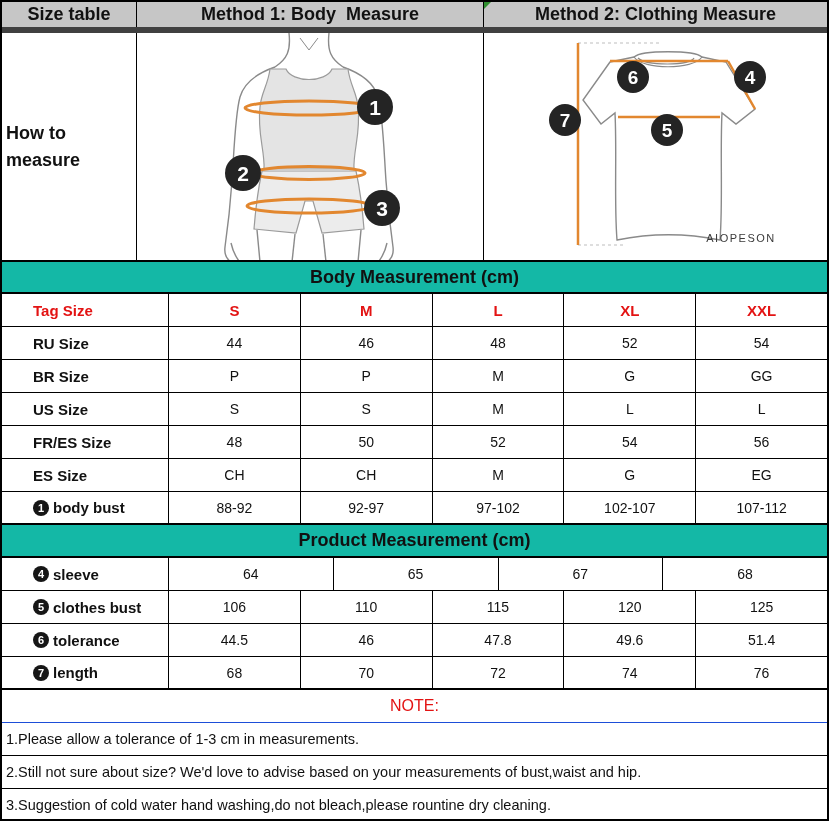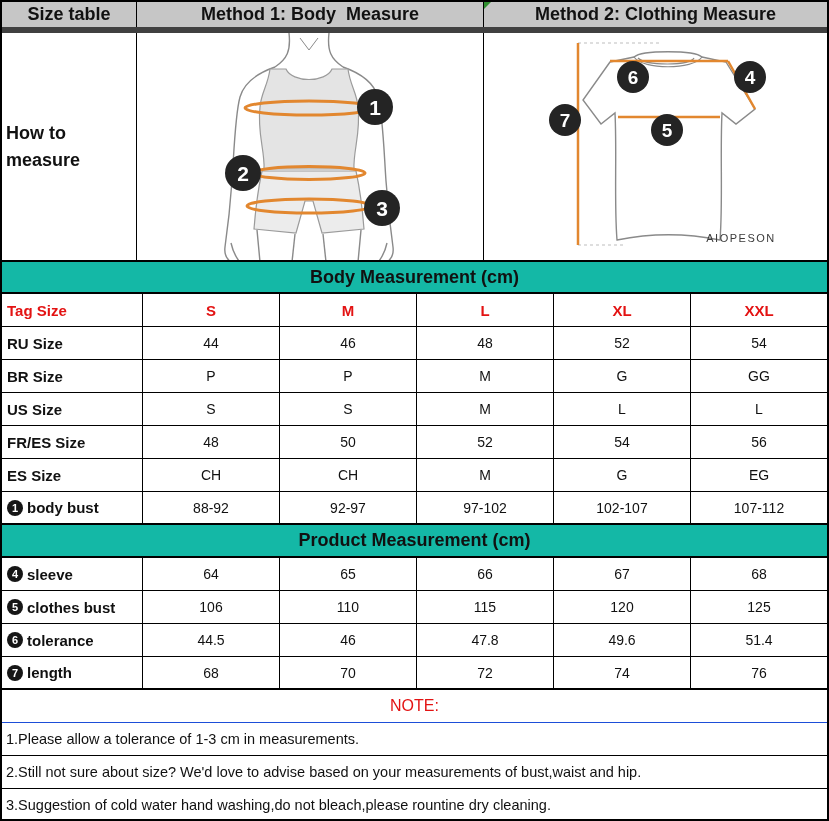--- a/index.html
+++ b/index.html
@@ -52,7 +52,7 @@
   .m-label {
     width:135px; flex:none; display:flex; align-items:center;
     padding-left:5px; font-weight:bold; font-size:15px;
-    border-right:1px solid #000; gap:4px;
+    border-right:1px solid #000; gap:4px;margin-left:26px;
   }
   .m-cell {
     flex:1; display:flex; align-items:center; justify-content:center;

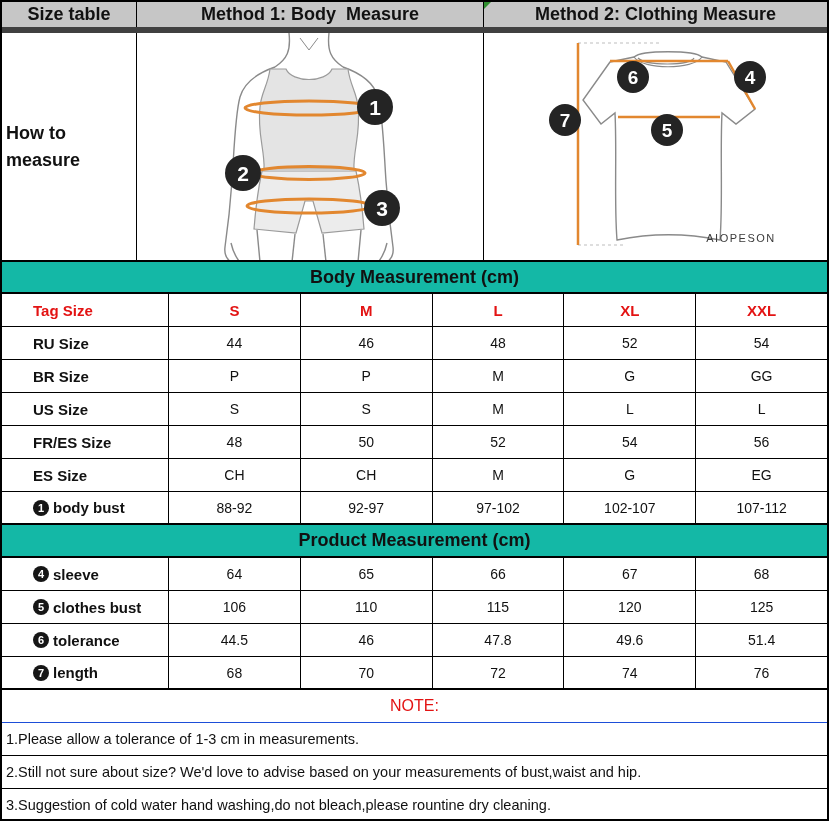--- a/index.html
+++ b/index.html
@@ -253,7 +253,6 @@
     </div>
     <div class="m-cell">64</div>
     <div class="m-cell">65</div>
-    <div class="m-cell">66</div>
     <div class="m-cell">67</div>
     <div class="m-cell">68</div>
   </div>

